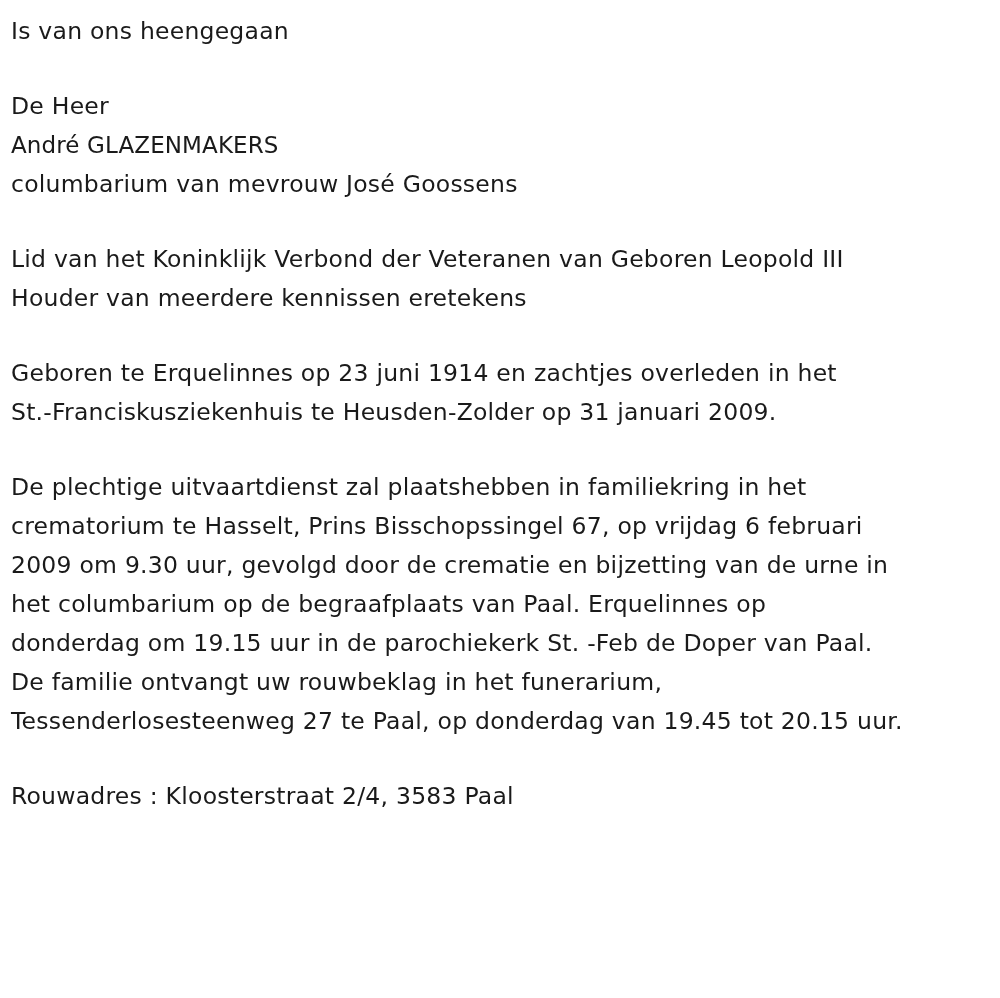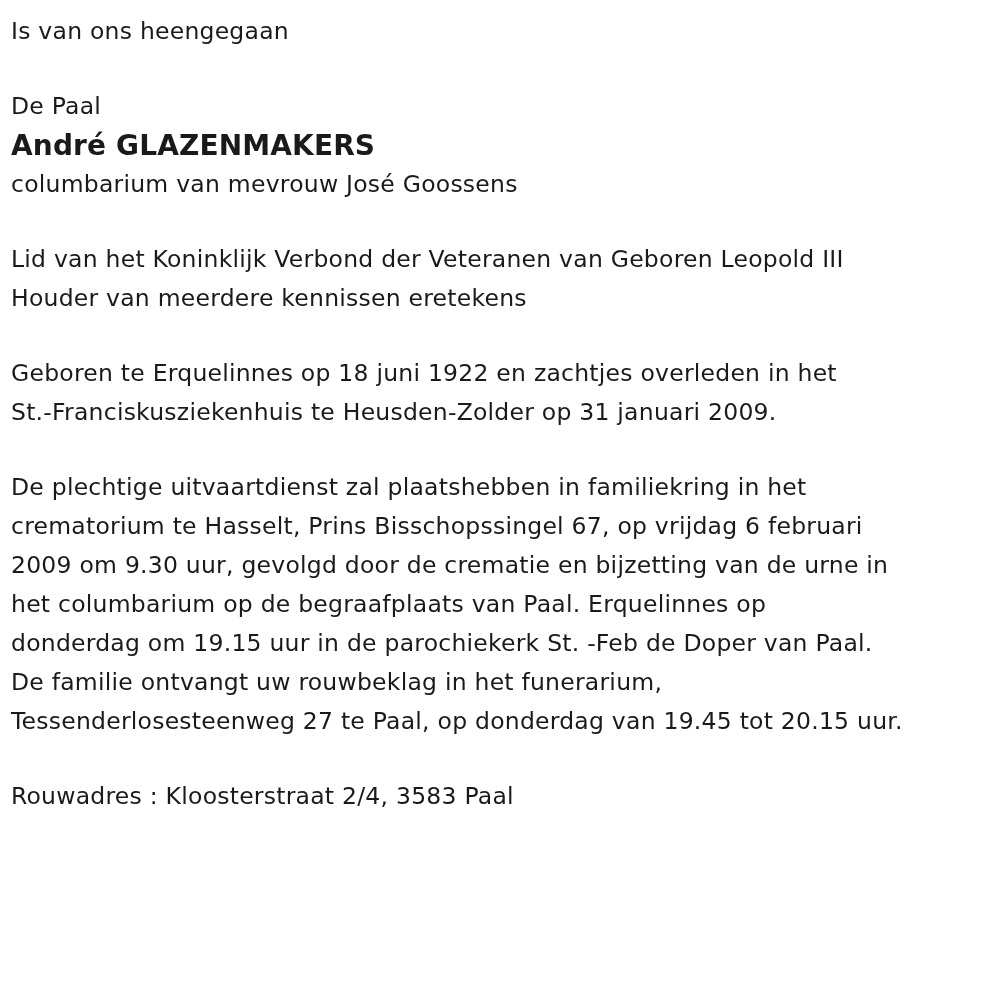--- a/index.html
+++ b/index.html
@@ -58,7 +58,7 @@
   <div class="gap-lg"></div>
 
   <p class="block">
-    <span class="line">De Paal</span><br>
+    <span class="line">De Heer</span><br>
     <span class="line-name">André GLAZENMAKERS</span><br>
     <span class="line">columbarium van mevrouw José Goossens</span>
   </p>

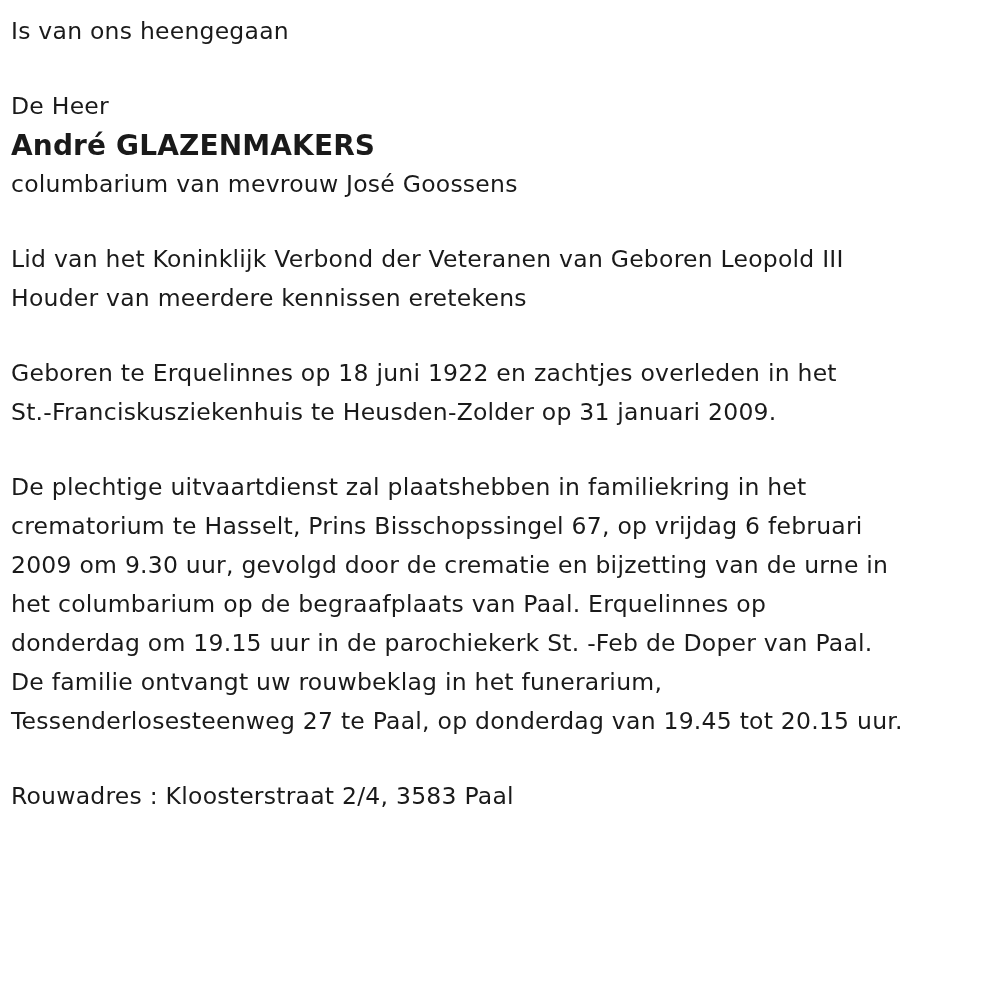--- a/index.html
+++ b/index.html
@@ -39,9 +39,9 @@
   }
 
   .line-name {
-    font-size: 28px;
+    font-size: 23px;
     line-height: 39px;
-    font-weight: 700;
+    font-weight: 400;
     letter-spacing: 0.005em;
     white-space: pre;
   }

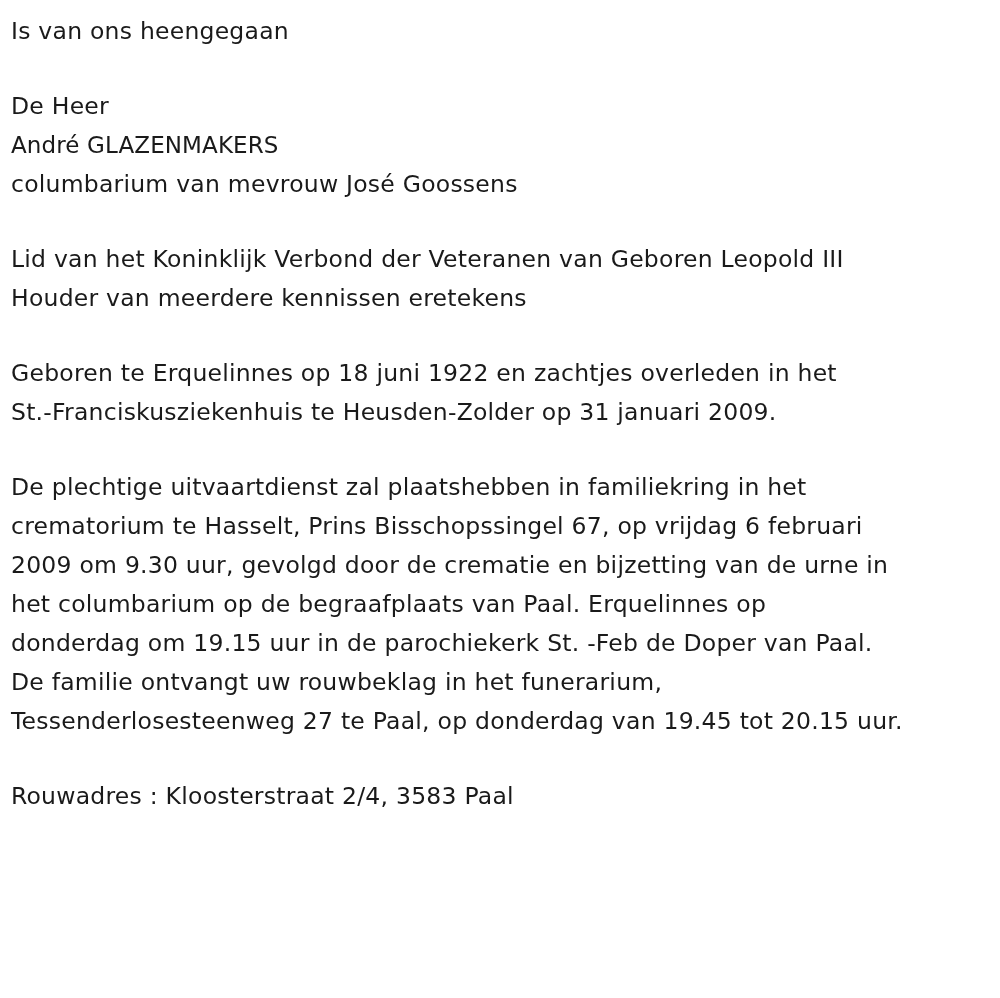--- a/index.html
+++ b/index.html
@@ -73,7 +73,7 @@
   <div class="gap-lg"></div>
 
   <p class="block">
-    <span class="line">Geboren te Erquelinnes op 18 juni 1922 en zachtjes overleden in het</span><br>
+    <span class="line">Geboren te Erquelinnes op 23 juni 1914 en zachtjes overleden in het</span><br>
     <span class="line">St.-Franciskusziekenhuis te Heusden-Zolder op 31 januari 2009.</span>
   </p>
 

